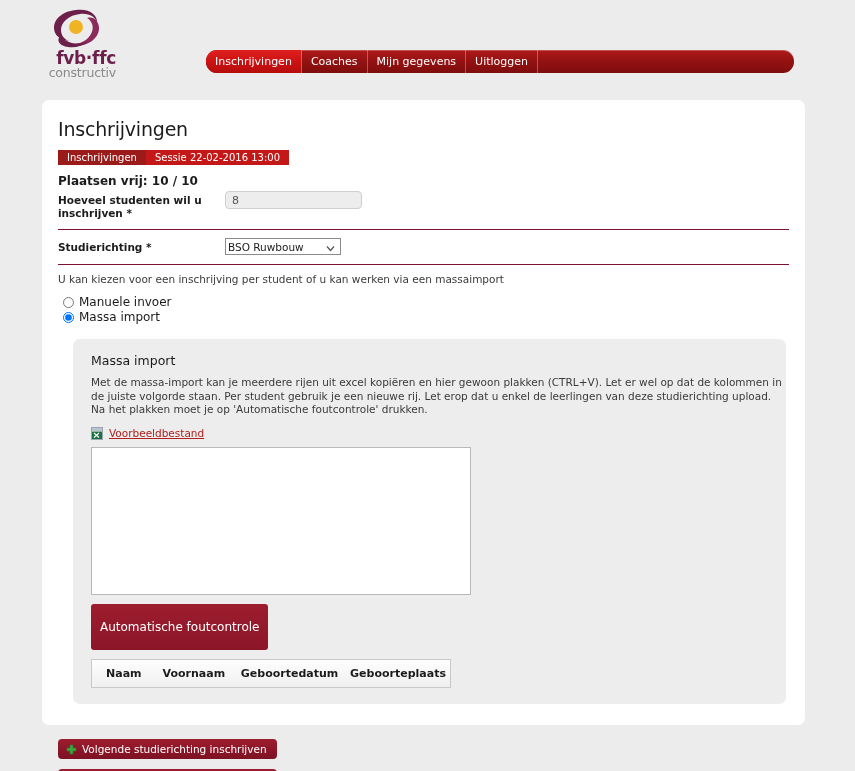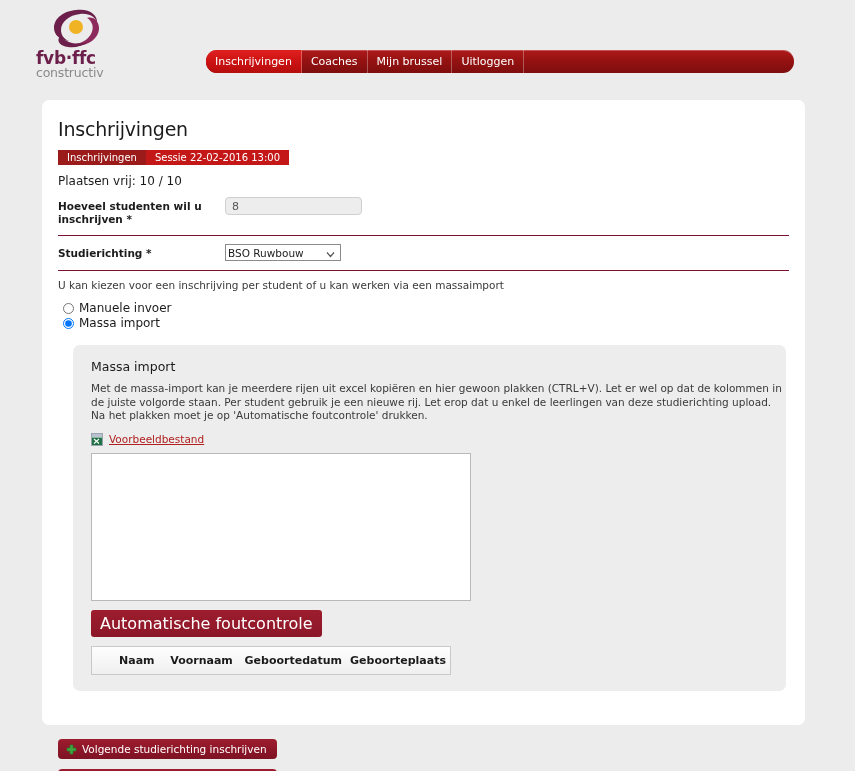--- a/index.html
+++ b/index.html
@@ -27,7 +27,7 @@
     left: 36px;
     top: 6px;
     width: 80px;
-    text-align: left;
+    text-align: right;
   }
   #logo-mark {
     width: 56px;

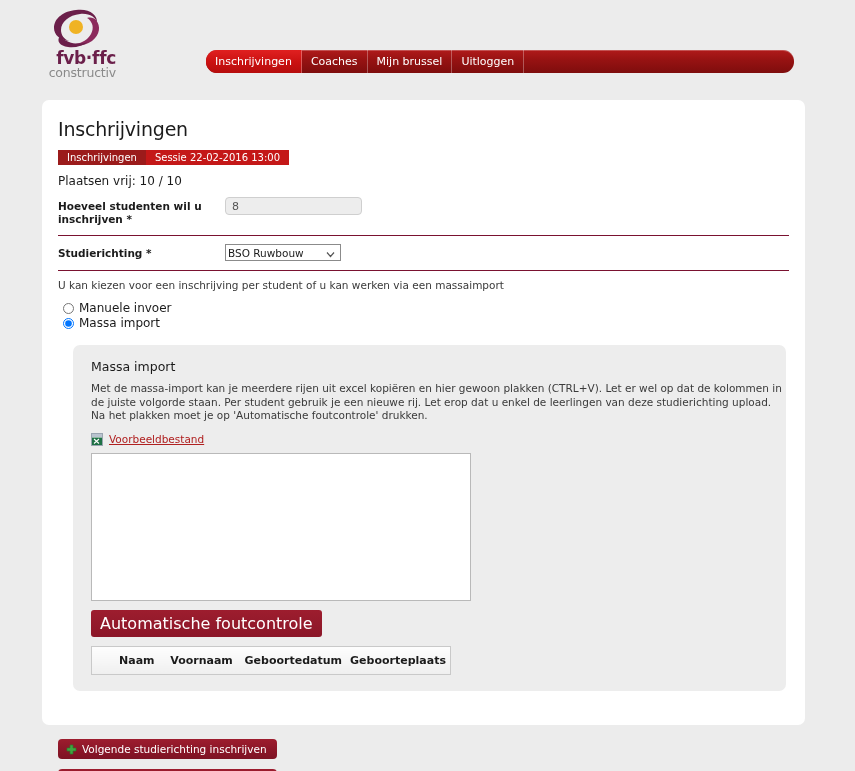--- a/index.html
+++ b/index.html
@@ -358,7 +358,7 @@
   <div id="navbar">
     <div class="nav-item active">Inschrijvingen</div>
     <div class="nav-item">Coaches</div>
-    <div class="nav-item">Mijn brussel</div>
+    <div class="nav-item">Mijn gegevens</div>
     <div class="nav-item">Uitloggen</div>
     <div id="nav-filler"></div>
   </div>

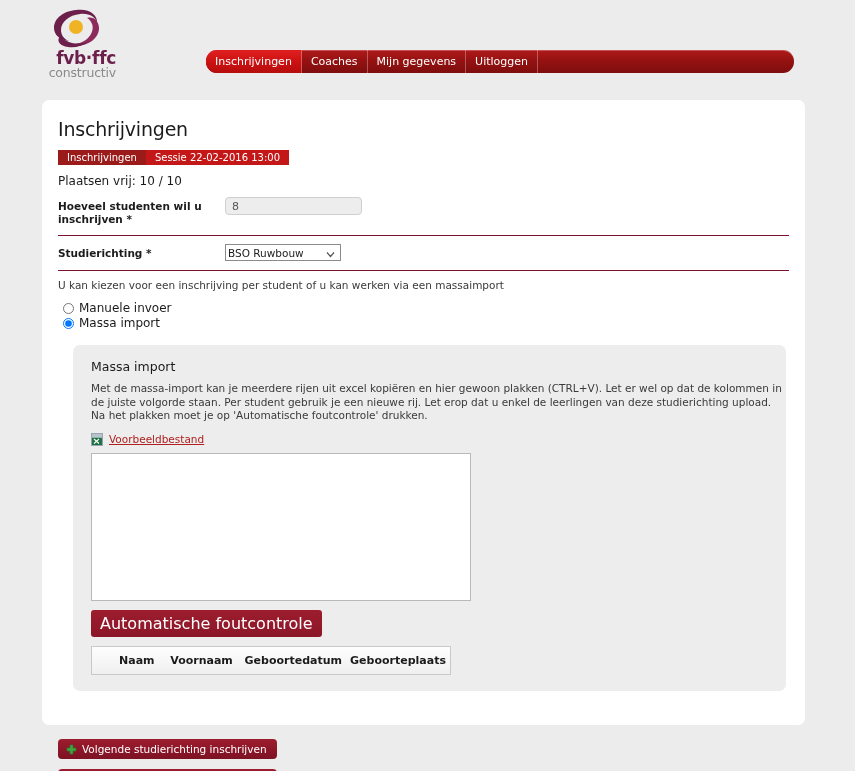--- a/index.html
+++ b/index.html
@@ -132,9 +132,9 @@
   #places-free {
     font-family: "DejaVu Sans", sans-serif;
     font-size: 12px;
-    font-weight: normal;
-    color: #1b1b1b;
-    margin-bottom: 9px;
+    font-weight: bold;
+    color: #1b1b1b;
+    margin-bottom: 3px;
   }
   #intro-text {
     font-family: "DejaVu Sans", sans-serif;

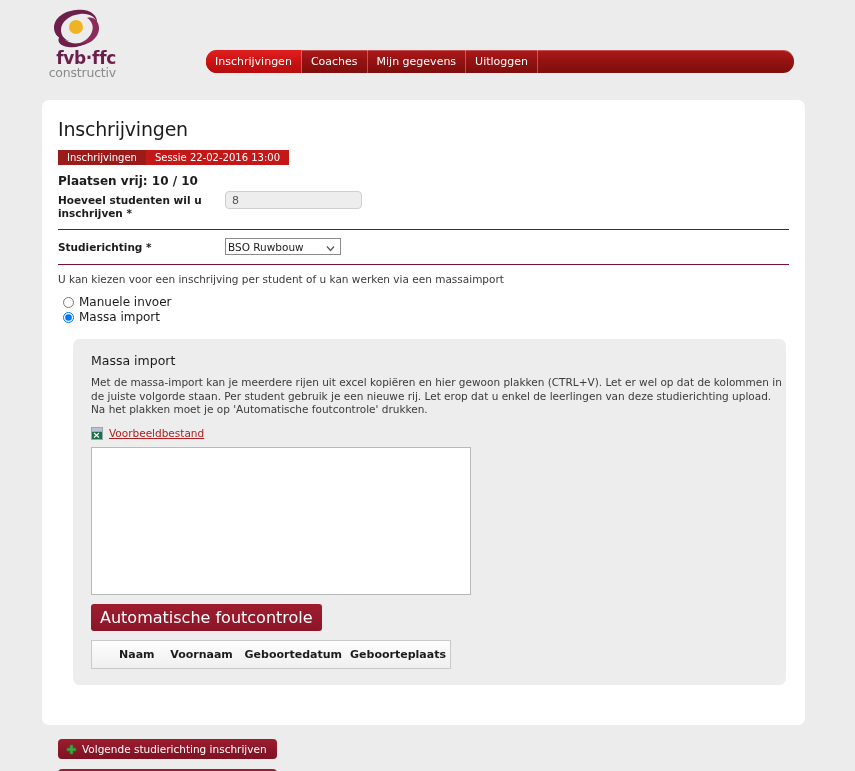--- a/index.html
+++ b/index.html
@@ -286,10 +286,10 @@
     background: linear-gradient(180deg, #9d1d2e 0%, #8b1628 100%);
     color: #ffffff;
     font-family: "DejaVu Sans", sans-serif;
-    font-size: 16px;
+    font-size: 12px;
     border: 0;
     border-radius: 3px;
-    padding: 4px 9px;
+    padding: 16px 9px;
     margin-top: 9px;
     cursor: pointer;
   }

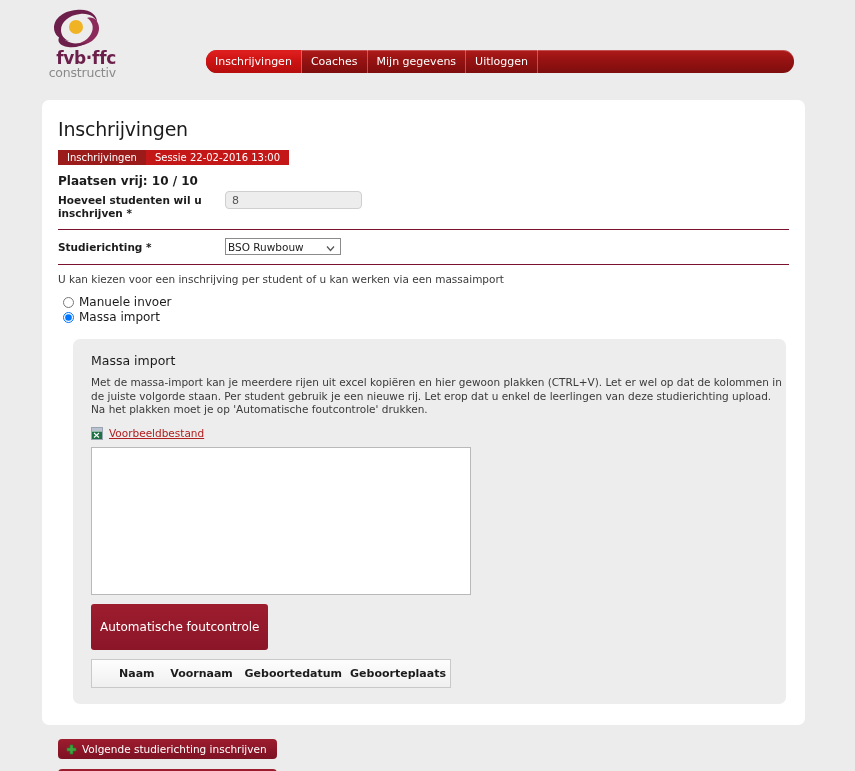--- a/index.html
+++ b/index.html
@@ -306,7 +306,7 @@
     font-weight: bold;
     color: #1b1b1b;
     padding: 7px 4px 7px 4px;
-    text-align: right;
+    text-align: left;
   }
   #result-table th:nth-child(1) { padding-left: 14px; width: 72px; }
   #result-table th:nth-child(2) { width: 84px; }

